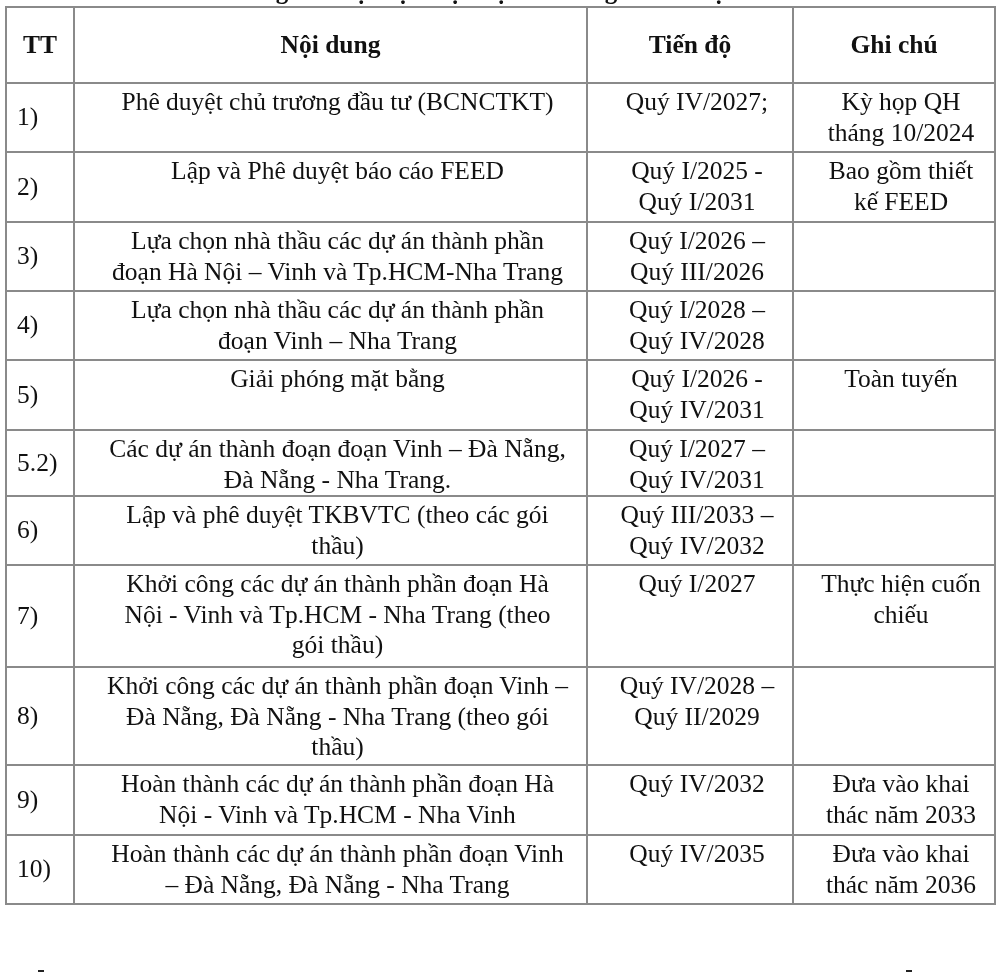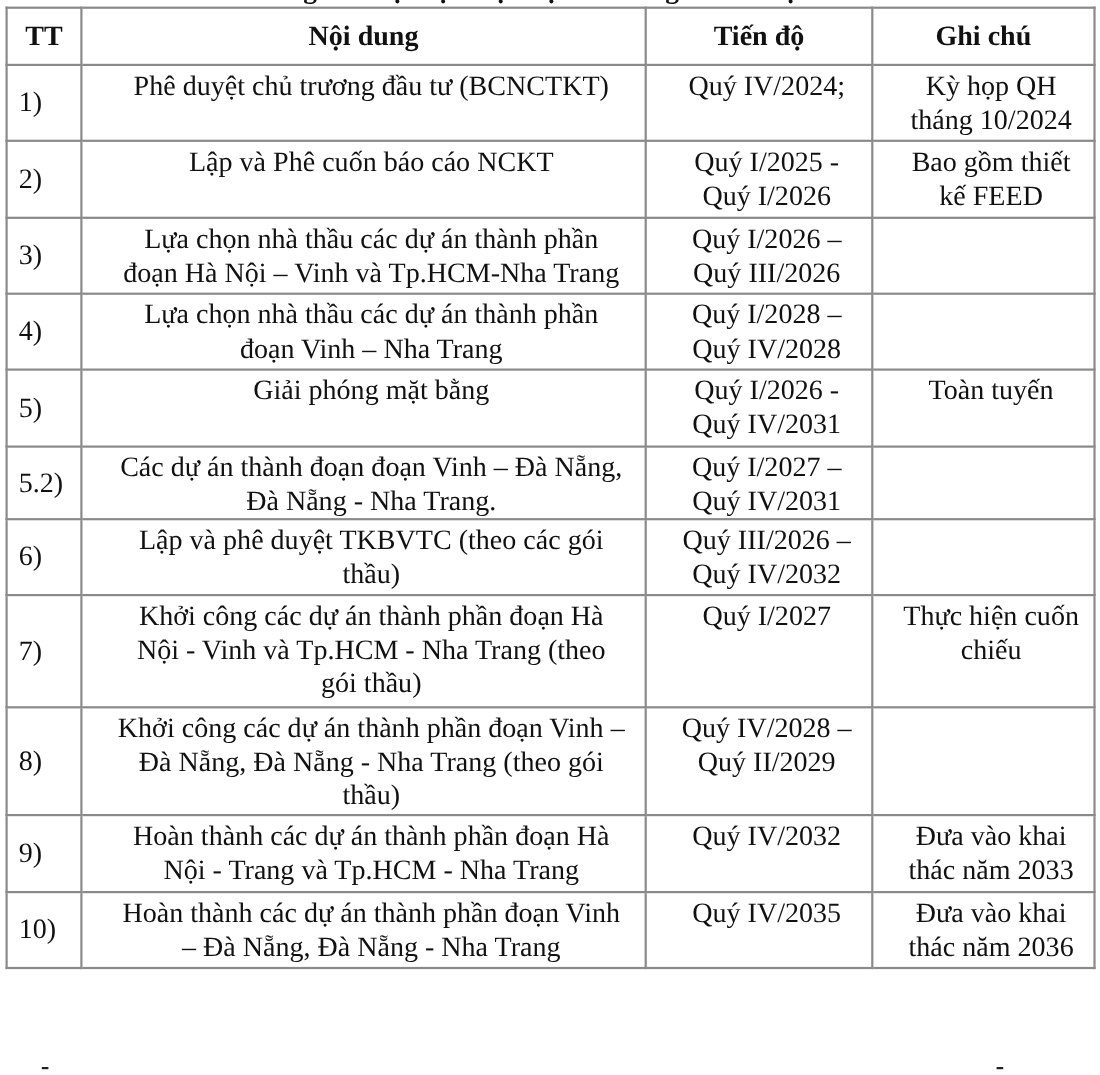--- a/index.html
+++ b/index.html
@@ -10,7 +10,7 @@
   table { position: absolute; left: 5px; top: 6px; border-collapse: collapse; table-layout: fixed; width: 989px; }
   td, th { border: 2px solid #8a8a8a; font-size: 25.5px; line-height: 30.5px; text-align: center;
            vertical-align: top; padding: 3px 6px 0 20px; overflow: hidden; }
-  th { font-weight: bold; height: 36px; vertical-align: middle; padding: 7px 4px; }
+  th { font-weight: bold; height: 36px; vertical-align: middle; padding: 19px 4px; }
   td.tt { text-align: left; vertical-align: middle; padding: 0 4px 0 10px; }
   .line { display: block; }
   .cut-mark { position: absolute; top: 970px; width: 6px; height: 7px; border-top: 2px solid #222; }

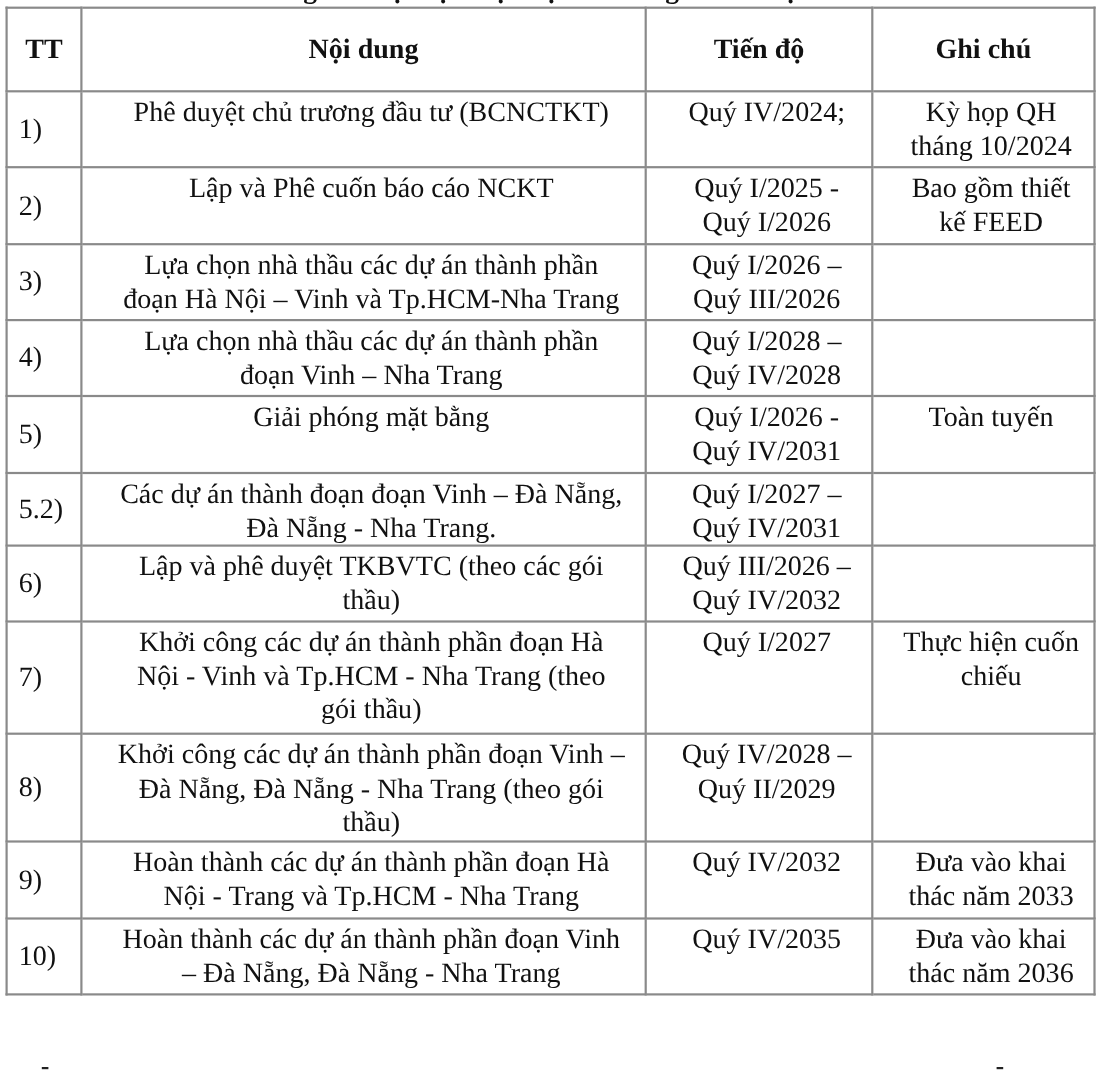--- a/index.html
+++ b/index.html
@@ -42,7 +42,7 @@
           <span class="line">Phê duyệt chủ trương đầu tư (BCNCTKT)</span>
         </td>
         <td>
-          <span class="line">Quý IV/2024;</span>
+          <span class="line">Quý IV/2027;</span>
         </td>
         <td>
           <span class="line">Kỳ họp QH</span>

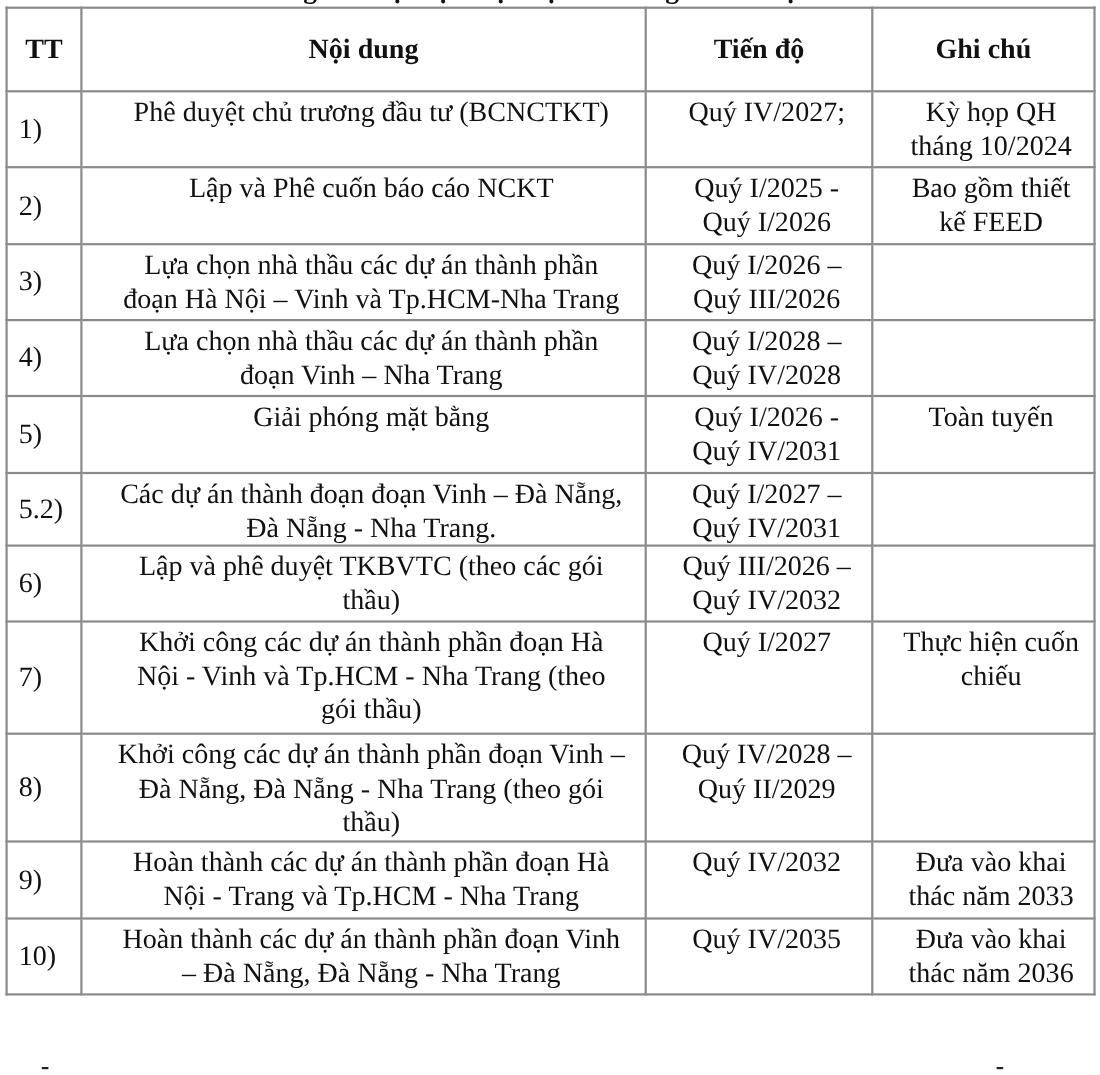--- a/index.html
+++ b/index.html
@@ -52,7 +52,7 @@
       <tr style="height: 70px;">
         <td class="tt">2)</td>
         <td>
-          <span class="line">Lập và Phê cuốn báo cáo NCKT</span>
+          <span class="line">Lập và Phê duyệt báo cáo FEED</span>
         </td>
         <td>
           <span class="line">Quý I/2025 -</span>

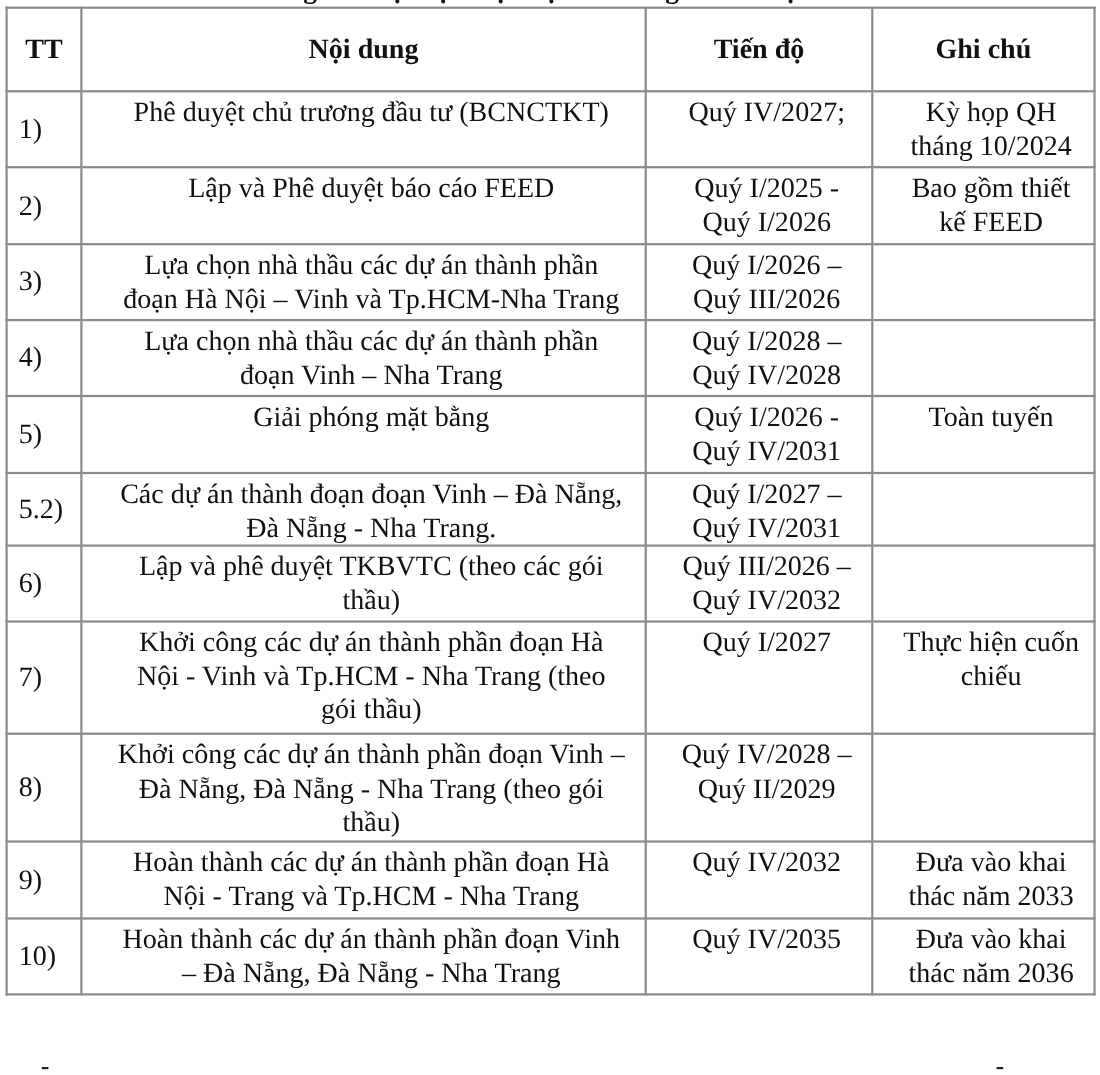--- a/index.html
+++ b/index.html
@@ -56,7 +56,7 @@
         </td>
         <td>
           <span class="line">Quý I/2025 -</span>
-          <span class="line">Quý I/2026</span>
+          <span class="line">Quý I/2031</span>
         </td>
         <td>
           <span class="line">Bao gồm thiết</span>

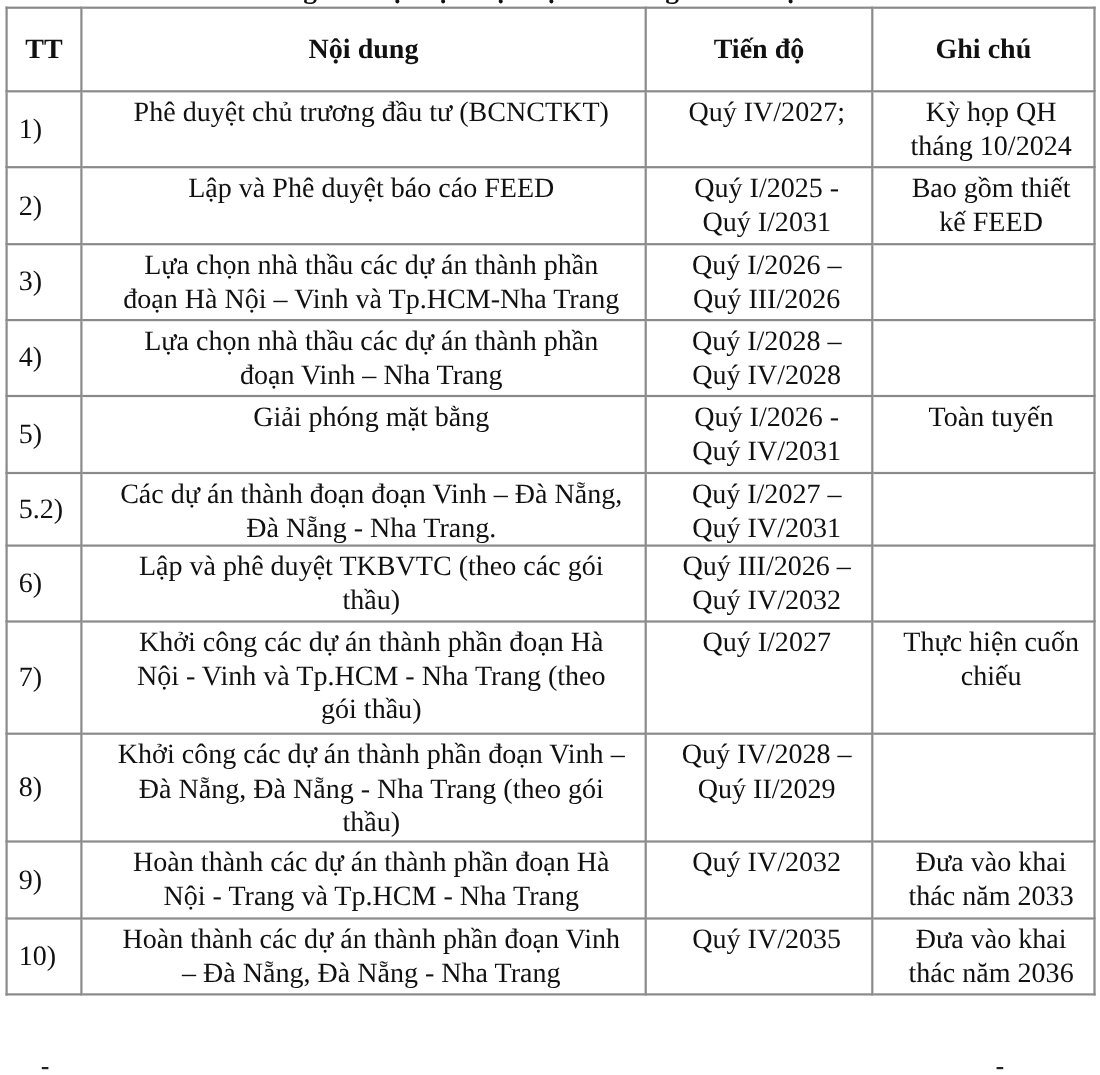--- a/index.html
+++ b/index.html
@@ -119,7 +119,7 @@
           <span class="line">thầu)</span>
         </td>
         <td>
-          <span class="line">Quý III/2026 –</span>
+          <span class="line">Quý III/2033 –</span>
           <span class="line">Quý IV/2032</span>
         </td>
         <td></td>

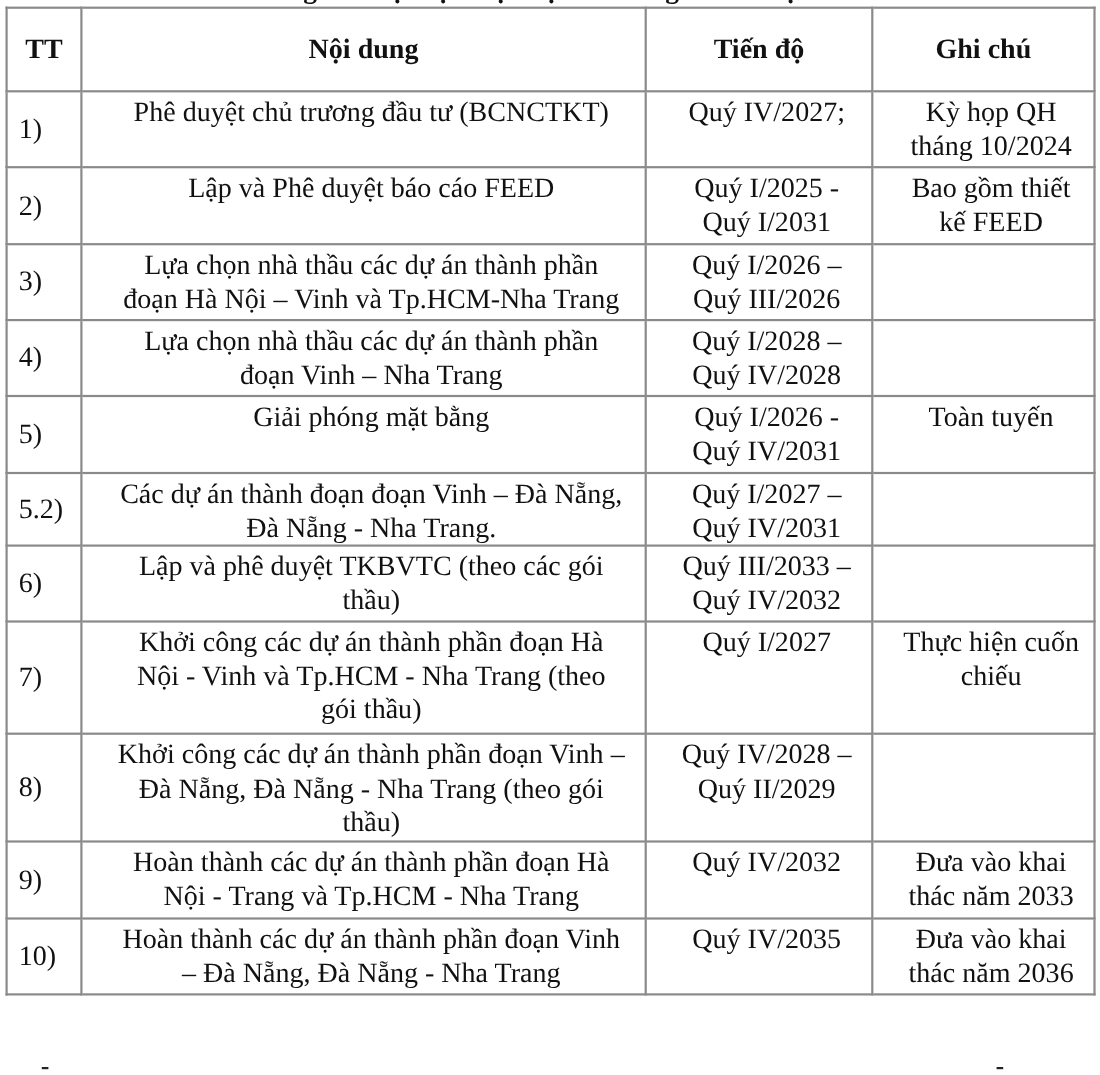--- a/index.html
+++ b/index.html
@@ -156,7 +156,7 @@
         <td class="tt">9)</td>
         <td>
           <span class="line">Hoàn thành các dự án thành phần đoạn Hà</span>
-          <span class="line">Nội - Trang và Tp.HCM - Nha Trang</span>
+          <span class="line">Nội - Vinh và Tp.HCM - Nha Vinh</span>
         </td>
         <td>
           <span class="line">Quý IV/2032</span>

